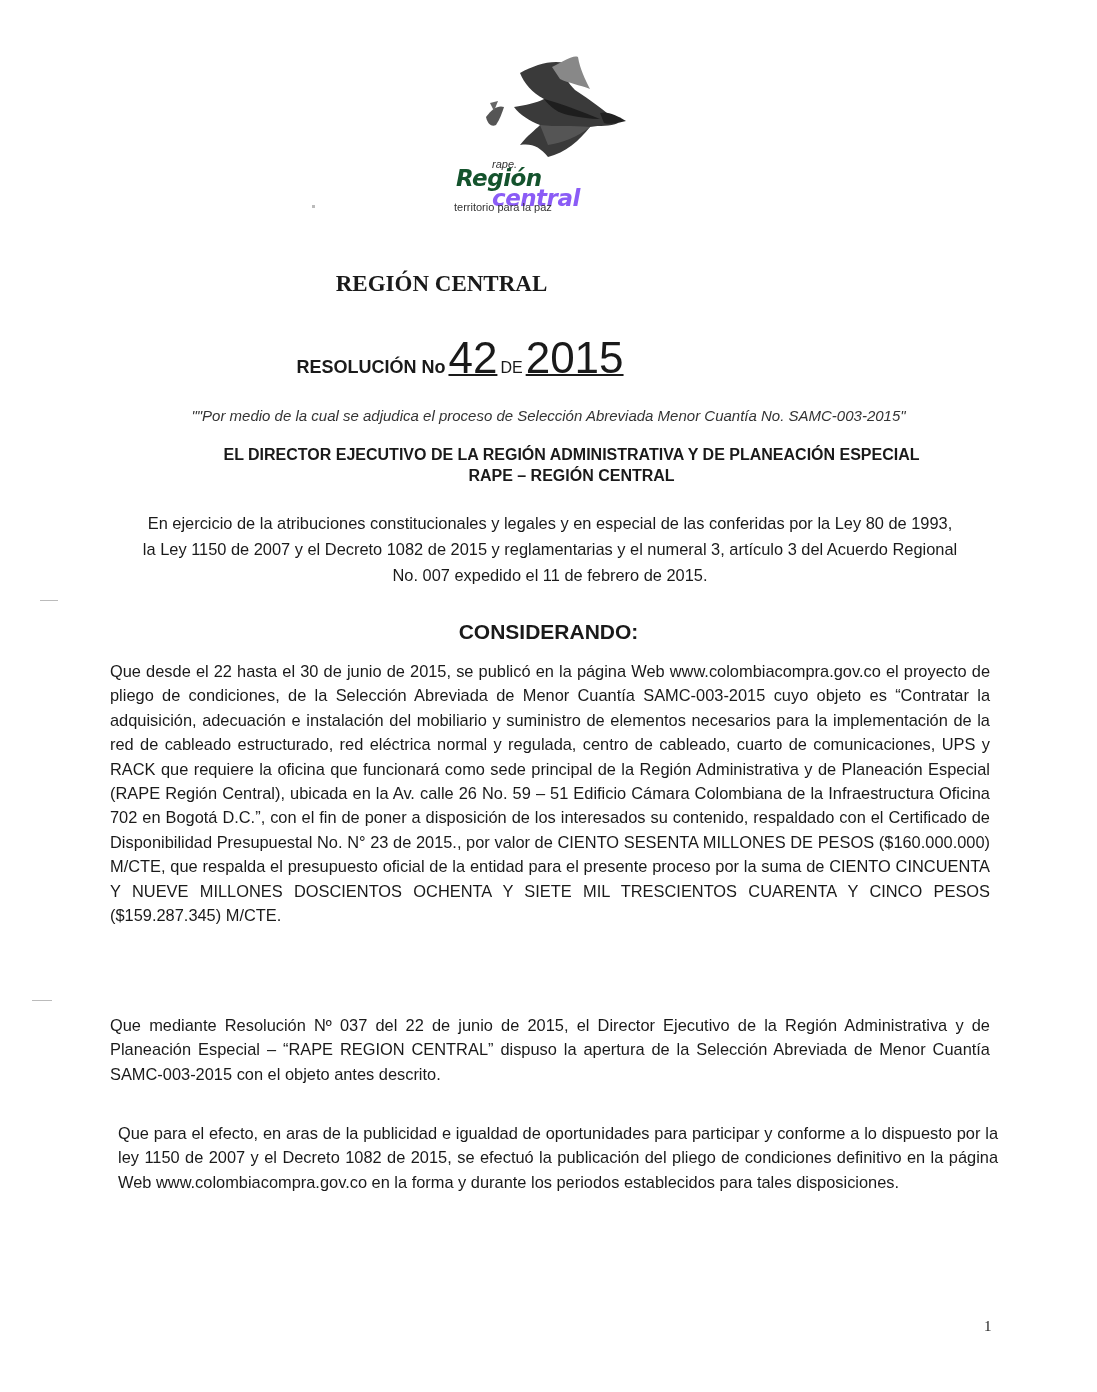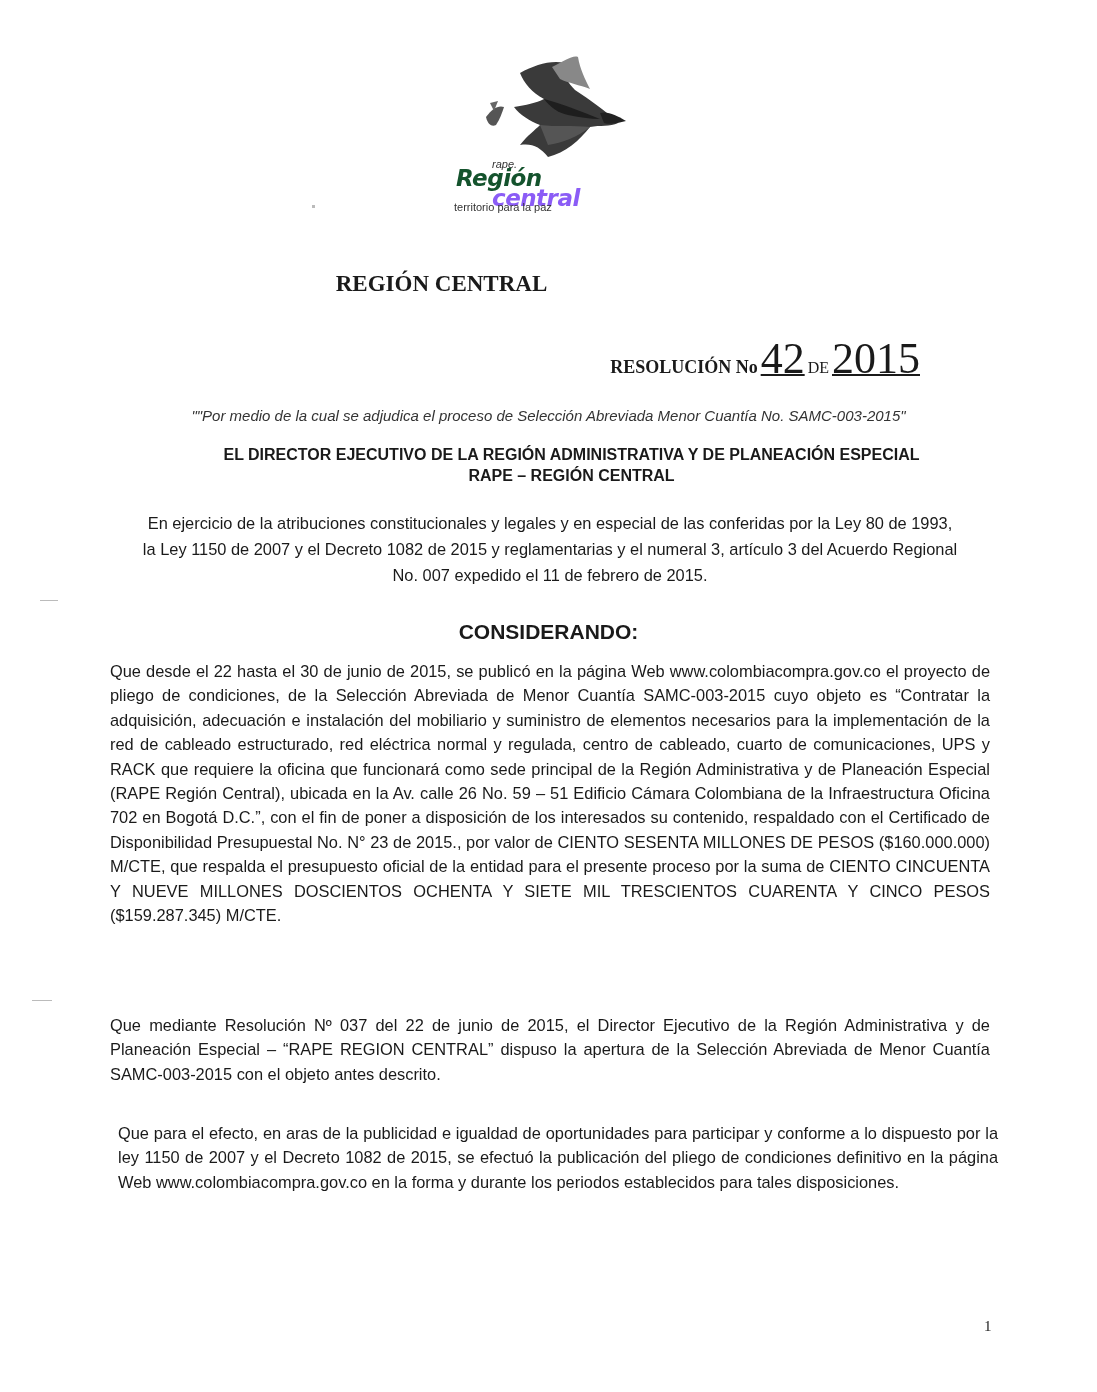--- a/index.html
+++ b/index.html
@@ -16,7 +16,7 @@
   .h-org { position: absolute; top: 236px; left: 0; width: 1097px; text-align: center; font-family: "Liberation Serif", serif; font-weight: bold; font-size: 16.5px; letter-spacing: 0.1px; }
   .h-region { position: absolute; top: 271px; left: 0; width: 883px; text-align: center; font-family: "Liberation Serif", serif; font-weight: bold; font-size: 23px; }
 
-  .resol { position: absolute; top: 333px; left: 0; width: 923px; text-align: right; font-family: Liberation Serif, serif; white-space: nowrap; }
+  .resol { position: absolute; top: 333px; left: 0; width: 923px; text-align: center; font-family: Liberation Sans, sans-serif; white-space: nowrap; }
   .resol .lbl { font-weight: bold; font-size: 18px; }
   .resol .num { font-size: 44px; text-decoration: underline; text-decoration-thickness: 2px; padding: 0 3px; }
   .resol .de { font-size: 16px; }

